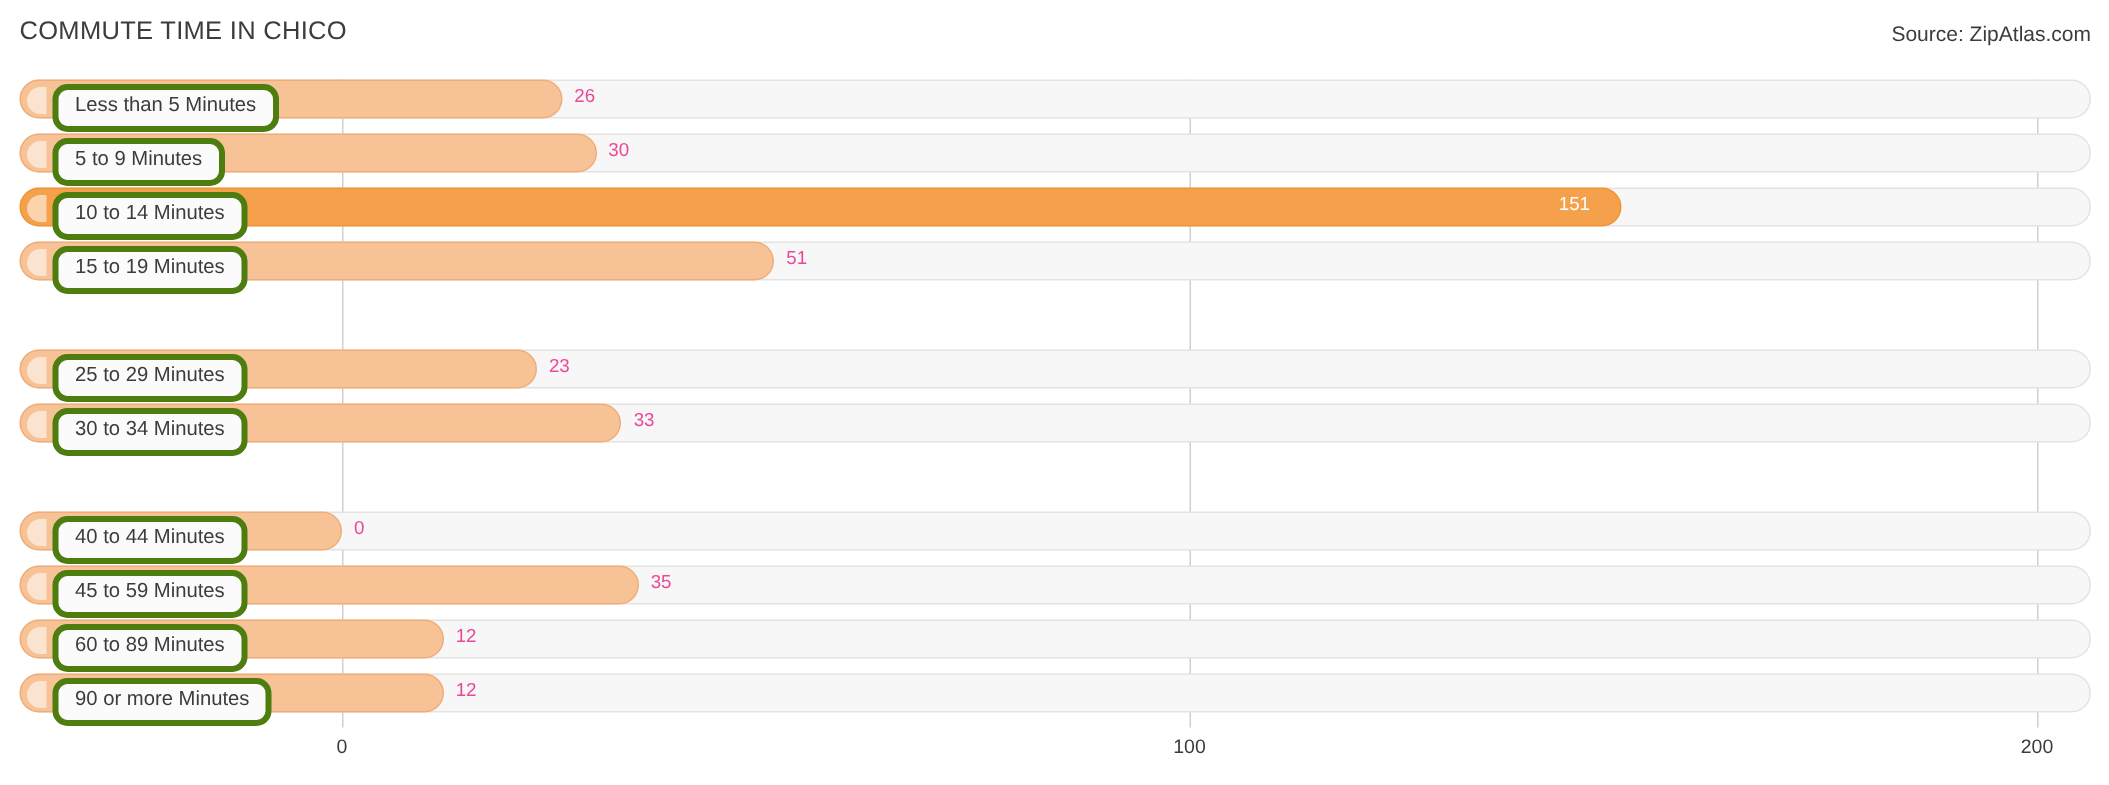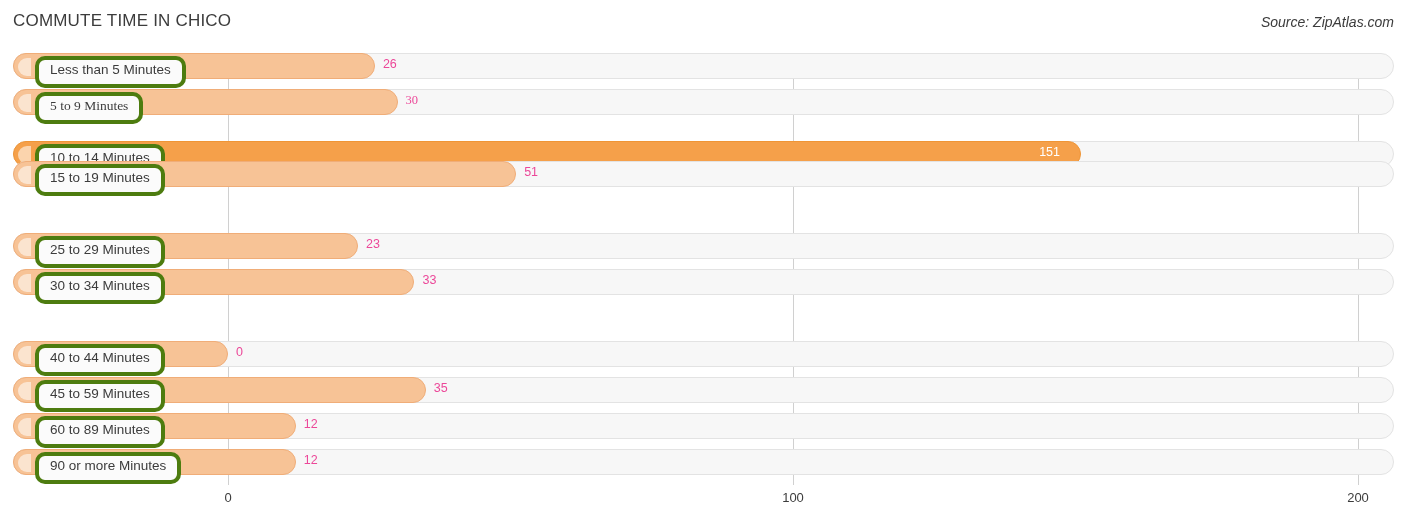--- a/index.html
+++ b/index.html
@@ -33,7 +33,6 @@
     right: 12px;
     top: 14px;
     font-size: 14px;
-    font-style: italic;
     color: #3c3c3c;
     white-space: nowrap;
   }

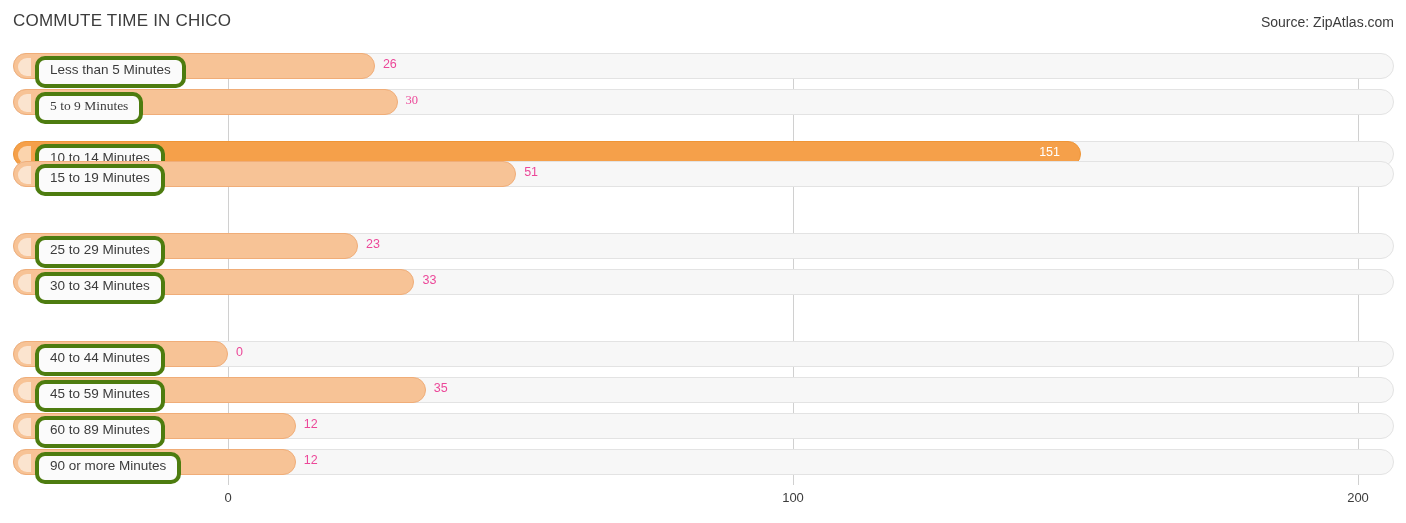--- a/index.html
+++ b/index.html
@@ -153,7 +153,7 @@
         <div class="cat-label">Less than 5 Minutes</div>
         <div class="val-label" style="left: 369.9px;">26</div>
       </div>
-      <div class="row" style="top: 36px; font-family: Liberation Serif, serif;">
+      <div class="row" style="top: 36px;">
         <div class="track"></div>
         <div class="bar" style="width: 384.5px;">
           <div class="bar-cap"></div>

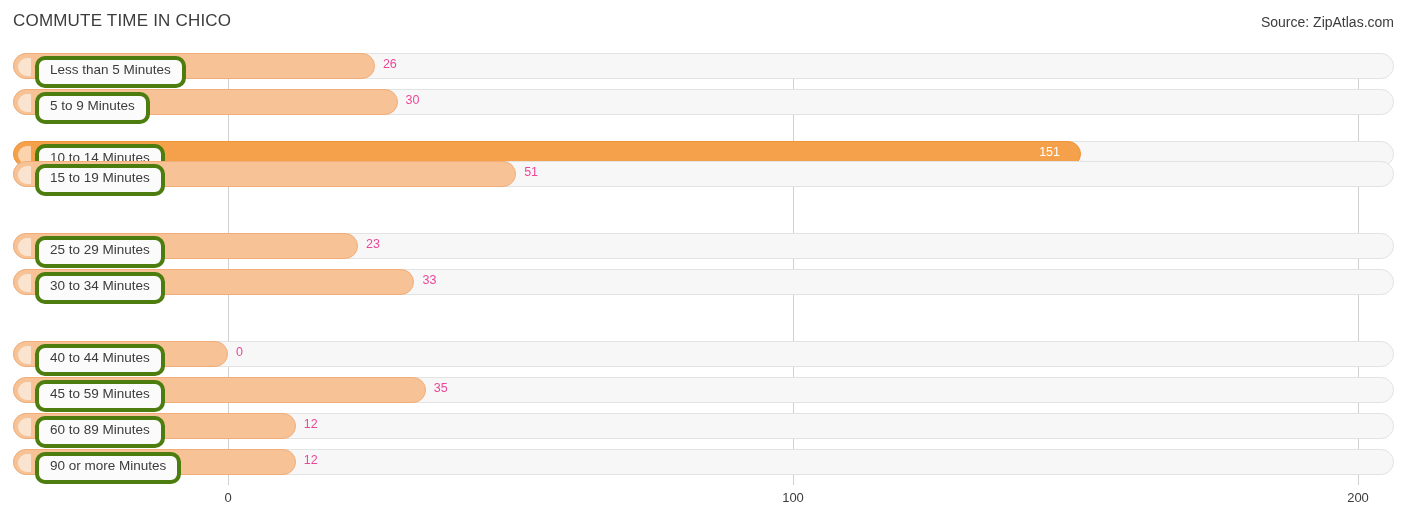--- a/index.html
+++ b/index.html
@@ -161,7 +161,7 @@
         <div class="cat-label">5 to 9 Minutes</div>
         <div class="val-label" style="left: 392.5px;">30</div>
       </div>
-      <div class="row" style="top: 88px;">
+      <div class="row" style="top: 72px;">
         <div class="track"></div>
         <div class="bar max" style="width: 1068.15px;">
           <div class="bar-cap"></div>

